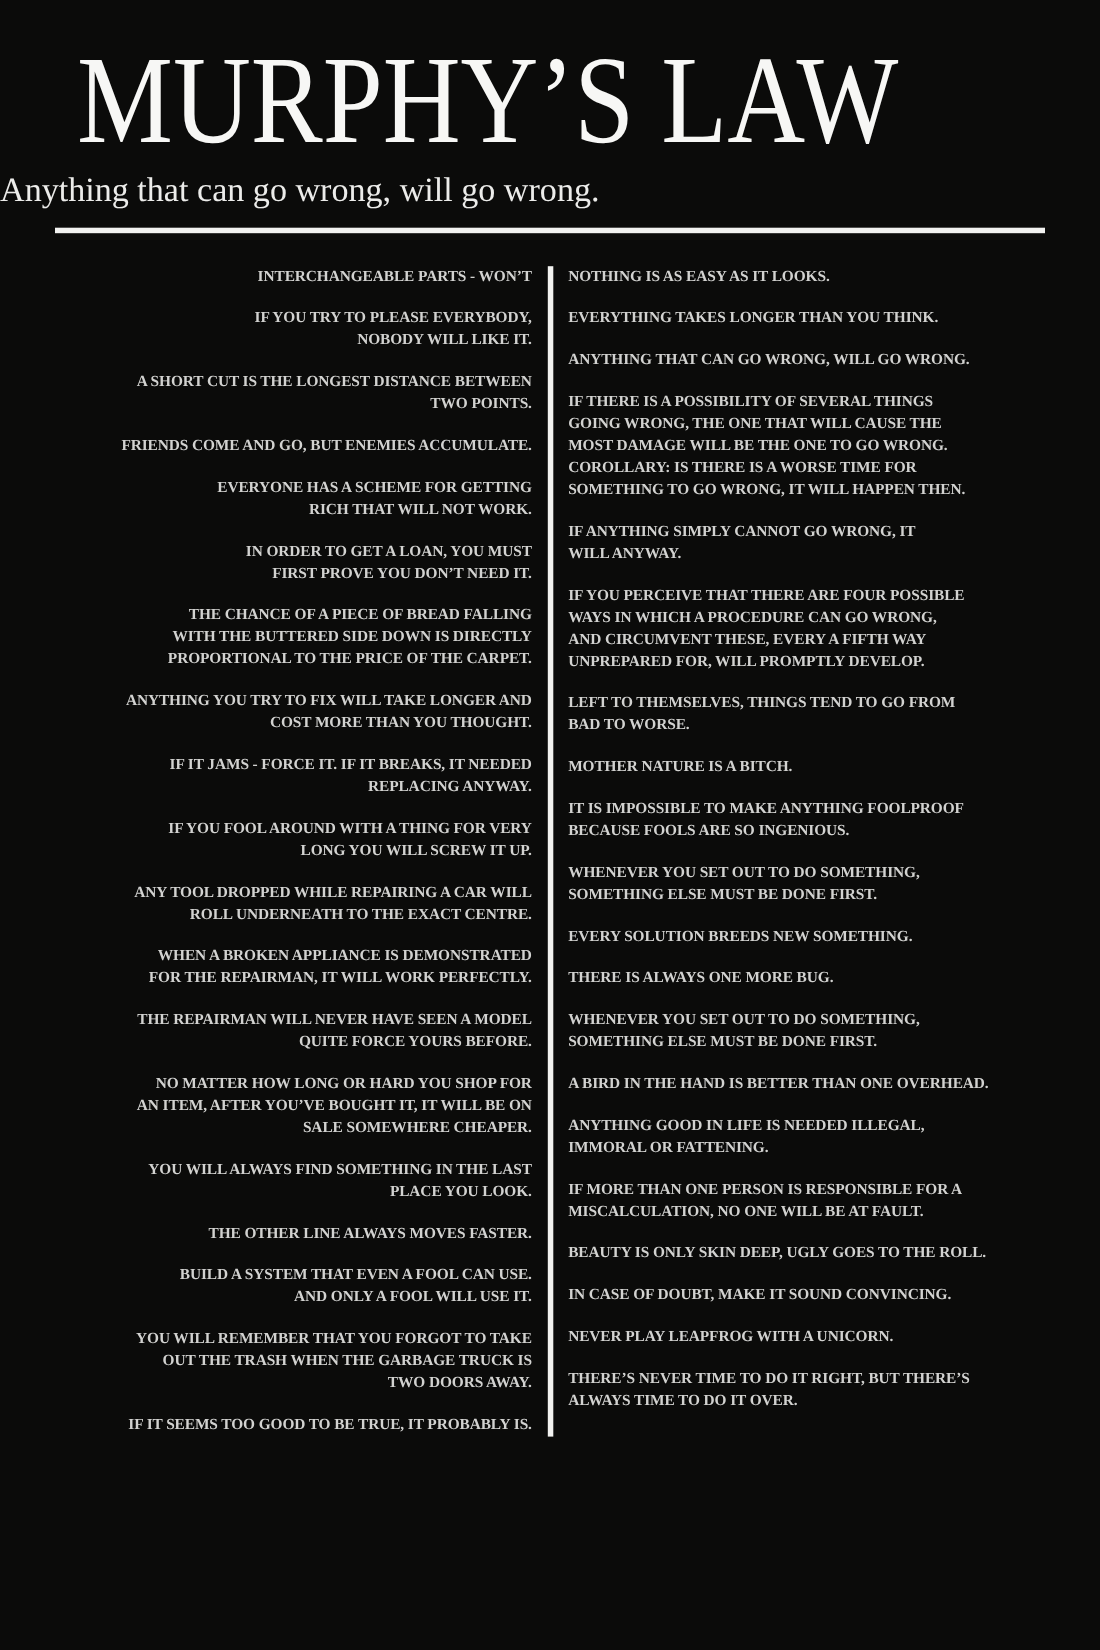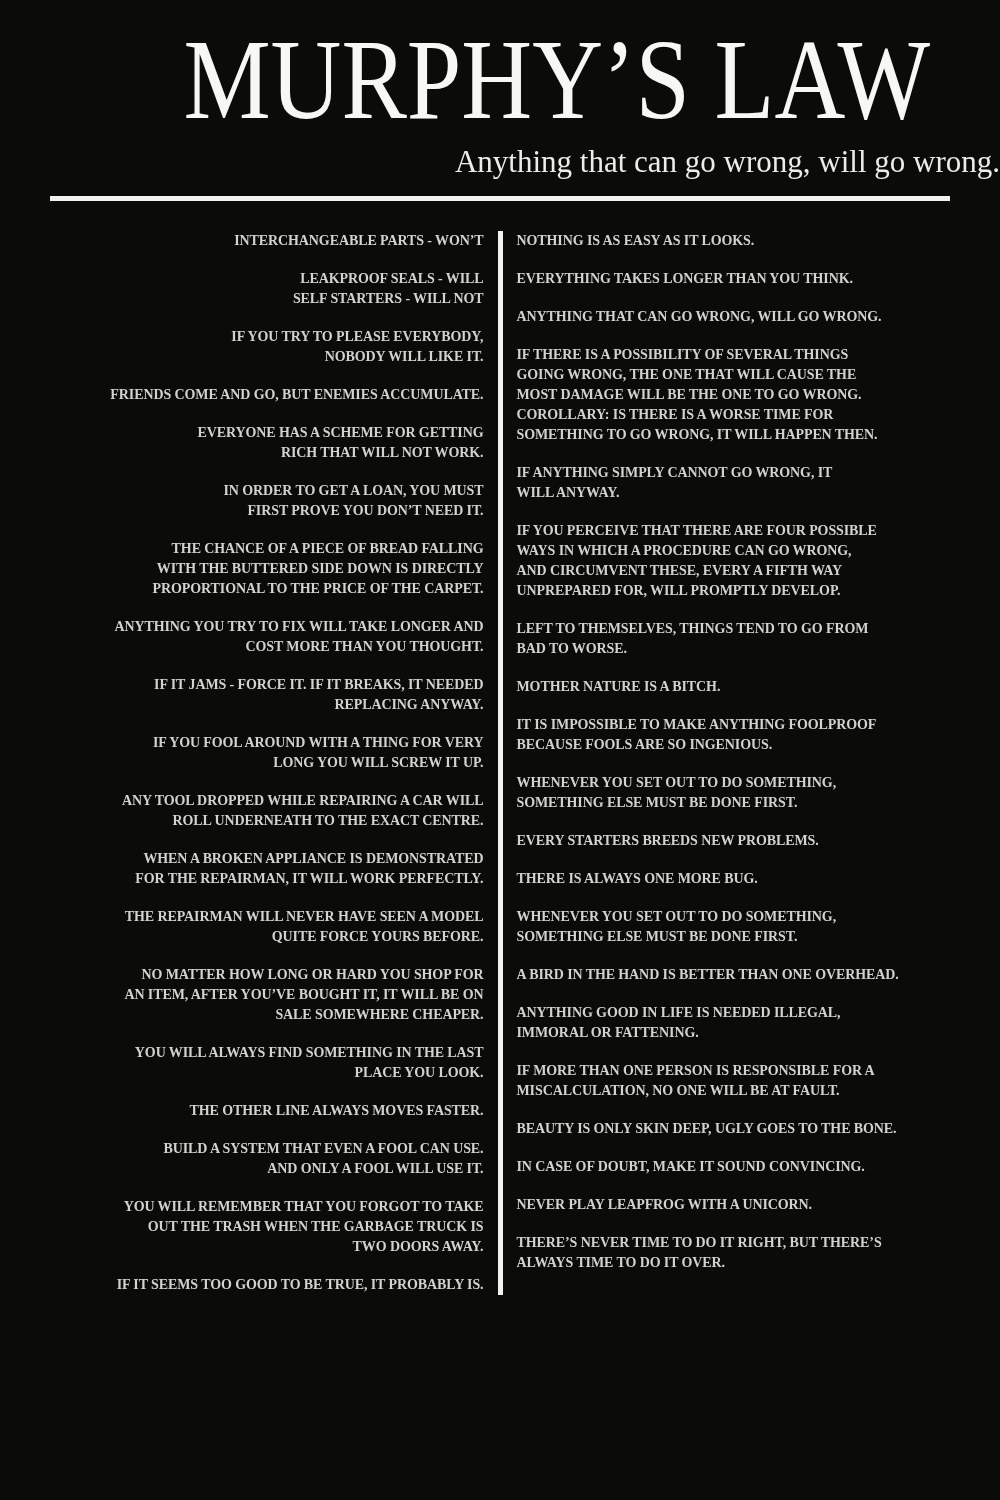--- a/index.html
+++ b/index.html
@@ -19,8 +19,8 @@
     position: relative;
   }
   .header {
-    text-align: right;
-    padding-top: 20px;
+    text-align: left;
+    padding-top: 31px;
   }
   .title {
     color: #f7f7f5;

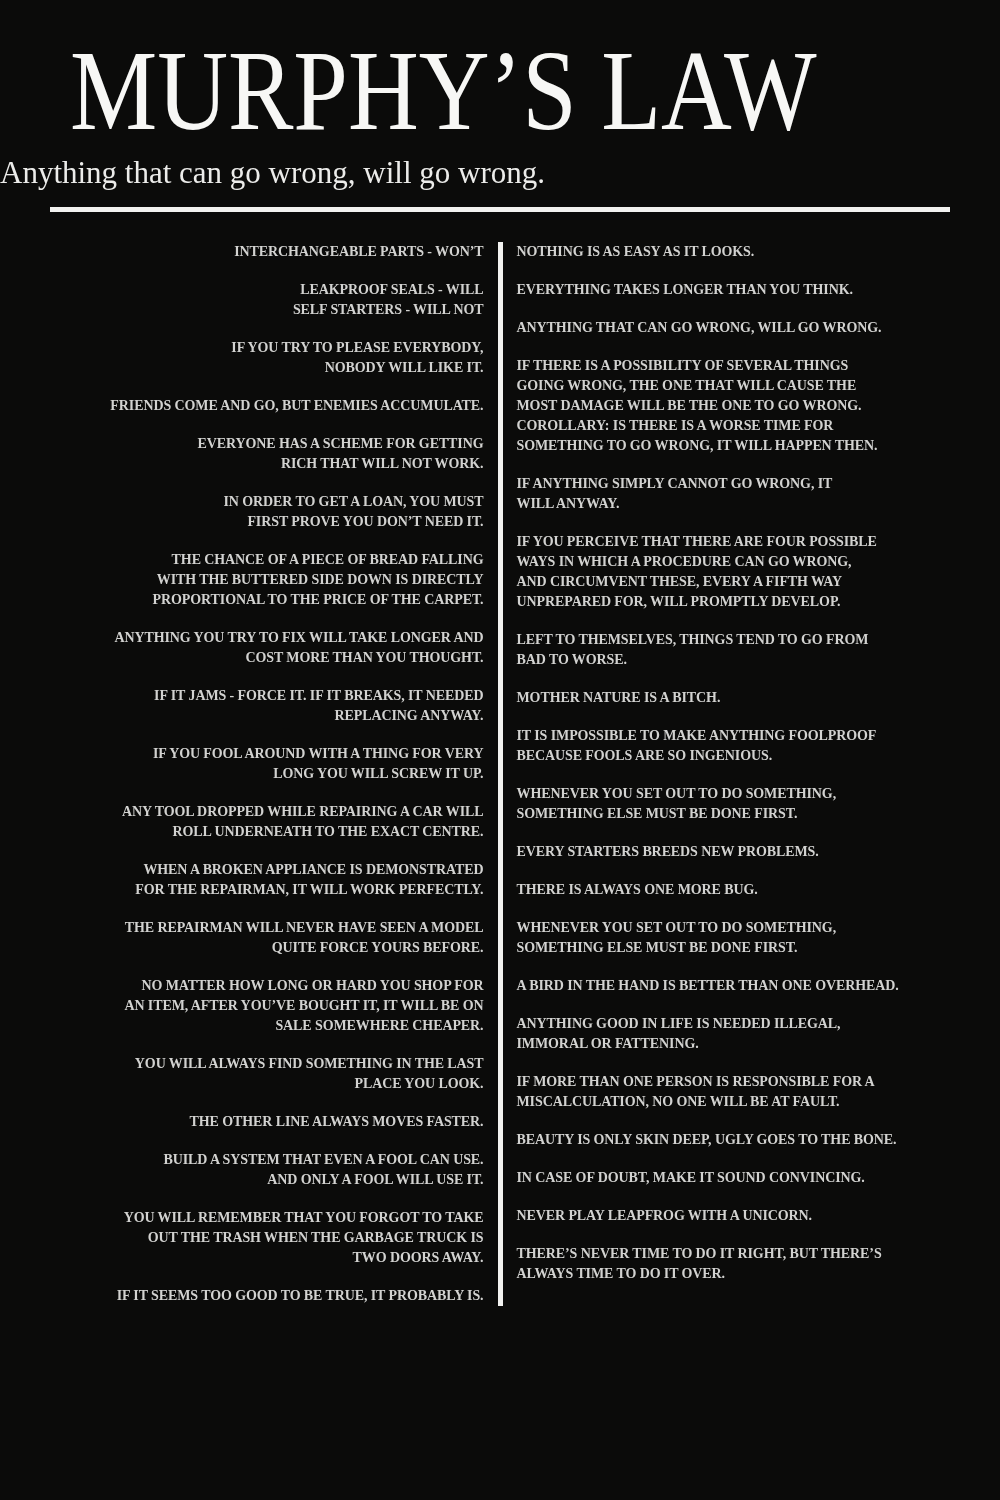--- a/index.html
+++ b/index.html
@@ -91,8 +91,6 @@
 
     <div class="col col-left">
       <div class="law">INTERCHANGEABLE PARTS - WON’T</div>
-      <div class="law">LEAKPROOF SEALS - WILL
-SELF STARTERS - WILL NOT</div>
       <div class="law">IF YOU TRY TO PLEASE EVERYBODY,
 NOBODY WILL LIKE IT.</div>
       <div class="law">FRIENDS COME AND GO, BUT ENEMIES ACCUMULATE.</div>

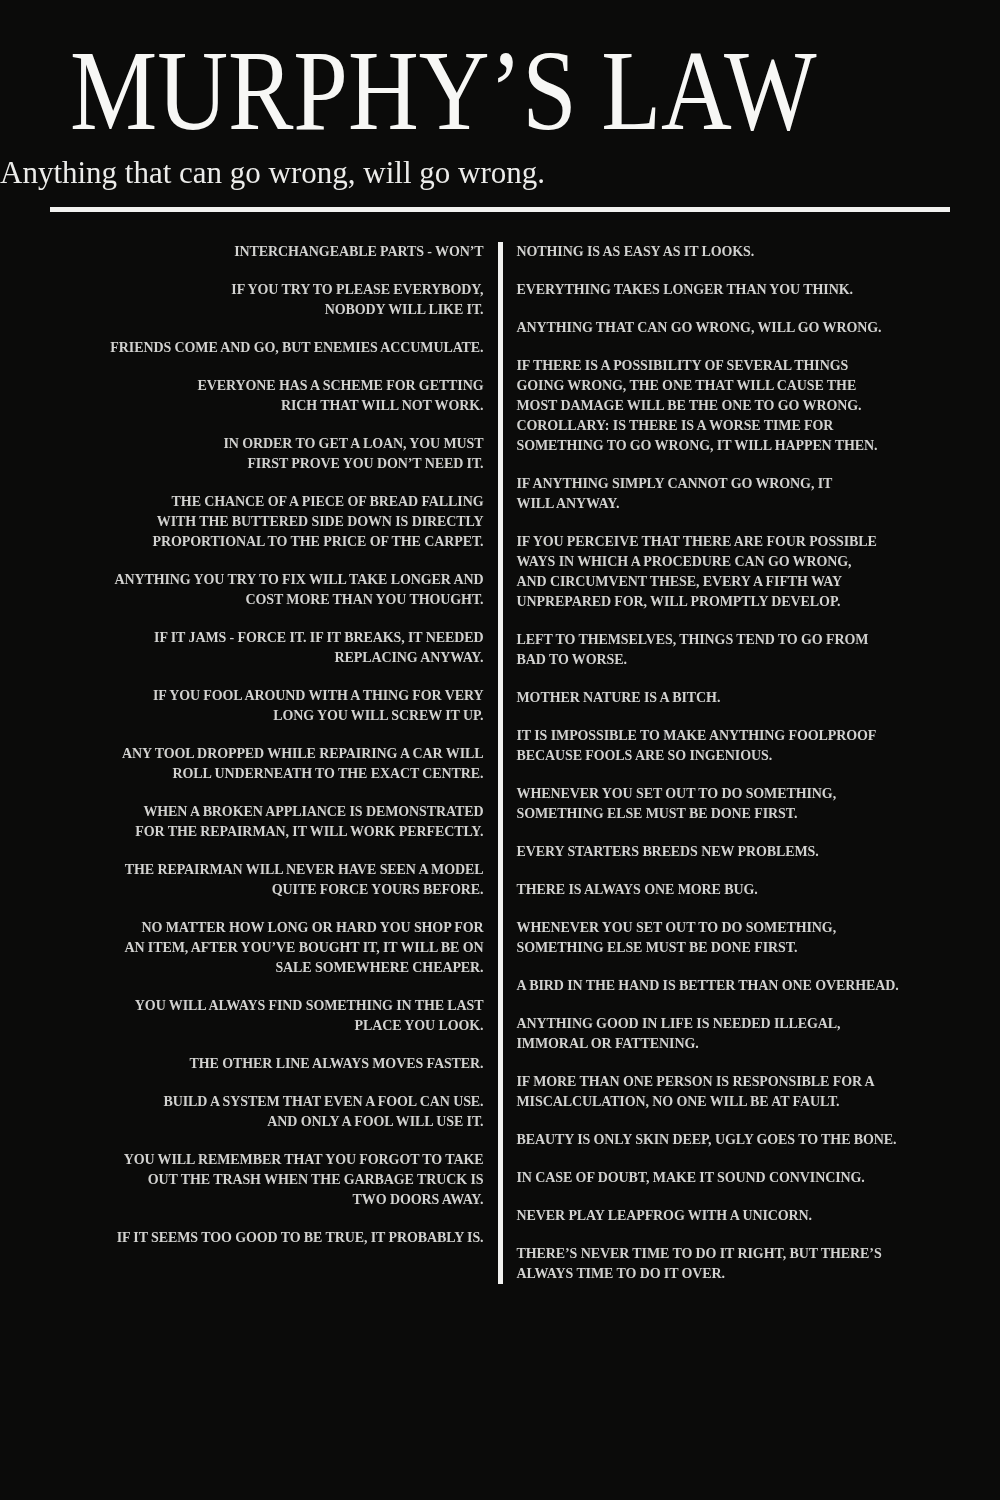--- a/index.html
+++ b/index.html
@@ -93,6 +93,8 @@
       <div class="law">INTERCHANGEABLE PARTS - WON’T</div>
       <div class="law">IF YOU TRY TO PLEASE EVERYBODY,
 NOBODY WILL LIKE IT.</div>
+      <div class="law">A SHORT CUT IS THE LONGEST DISTANCE BETWEEN
+TWO POINTS.</div>
       <div class="law">FRIENDS COME AND GO, BUT ENEMIES ACCUMULATE.</div>
       <div class="law">EVERYONE HAS A SCHEME FOR GETTING
 RICH THAT WILL NOT WORK.</div>

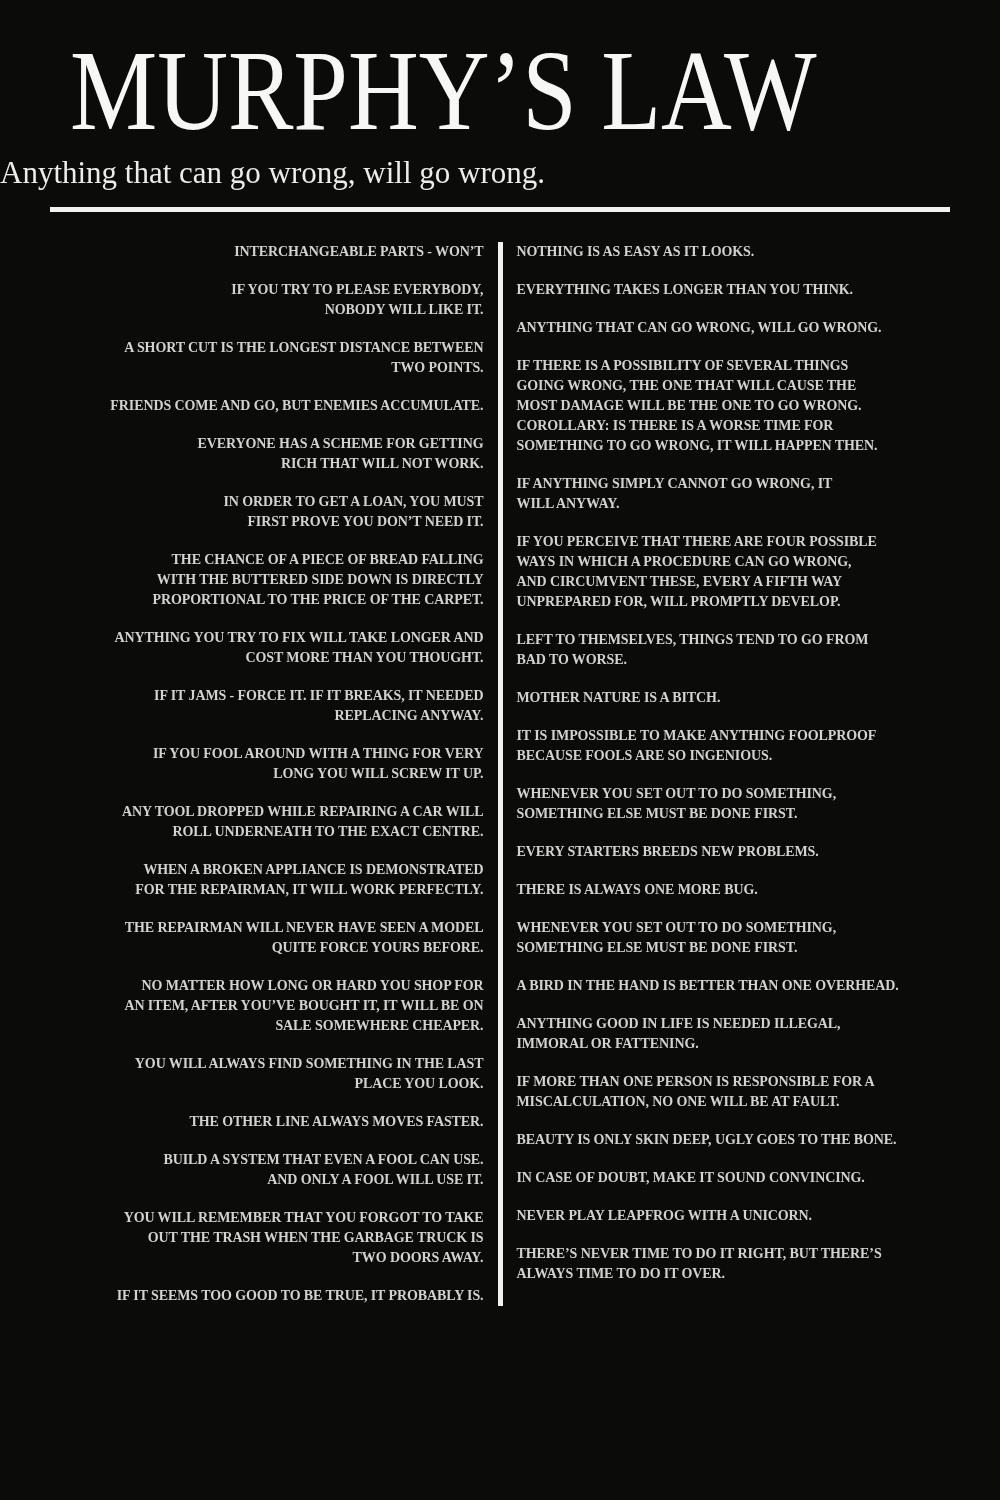--- a/index.html
+++ b/index.html
@@ -154,7 +154,7 @@
 BECAUSE FOOLS ARE SO INGENIOUS.</div>
       <div class="law">WHENEVER YOU SET OUT TO DO SOMETHING,
 SOMETHING ELSE MUST BE DONE FIRST.</div>
-      <div class="law">EVERY STARTERS BREEDS NEW PROBLEMS.</div>
+      <div class="law">EVERY SOLUTION BREEDS NEW SOMETHING.</div>
       <div class="law">THERE IS ALWAYS ONE MORE BUG.</div>
       <div class="law">WHENEVER YOU SET OUT TO DO SOMETHING,
 SOMETHING ELSE MUST BE DONE FIRST.</div>

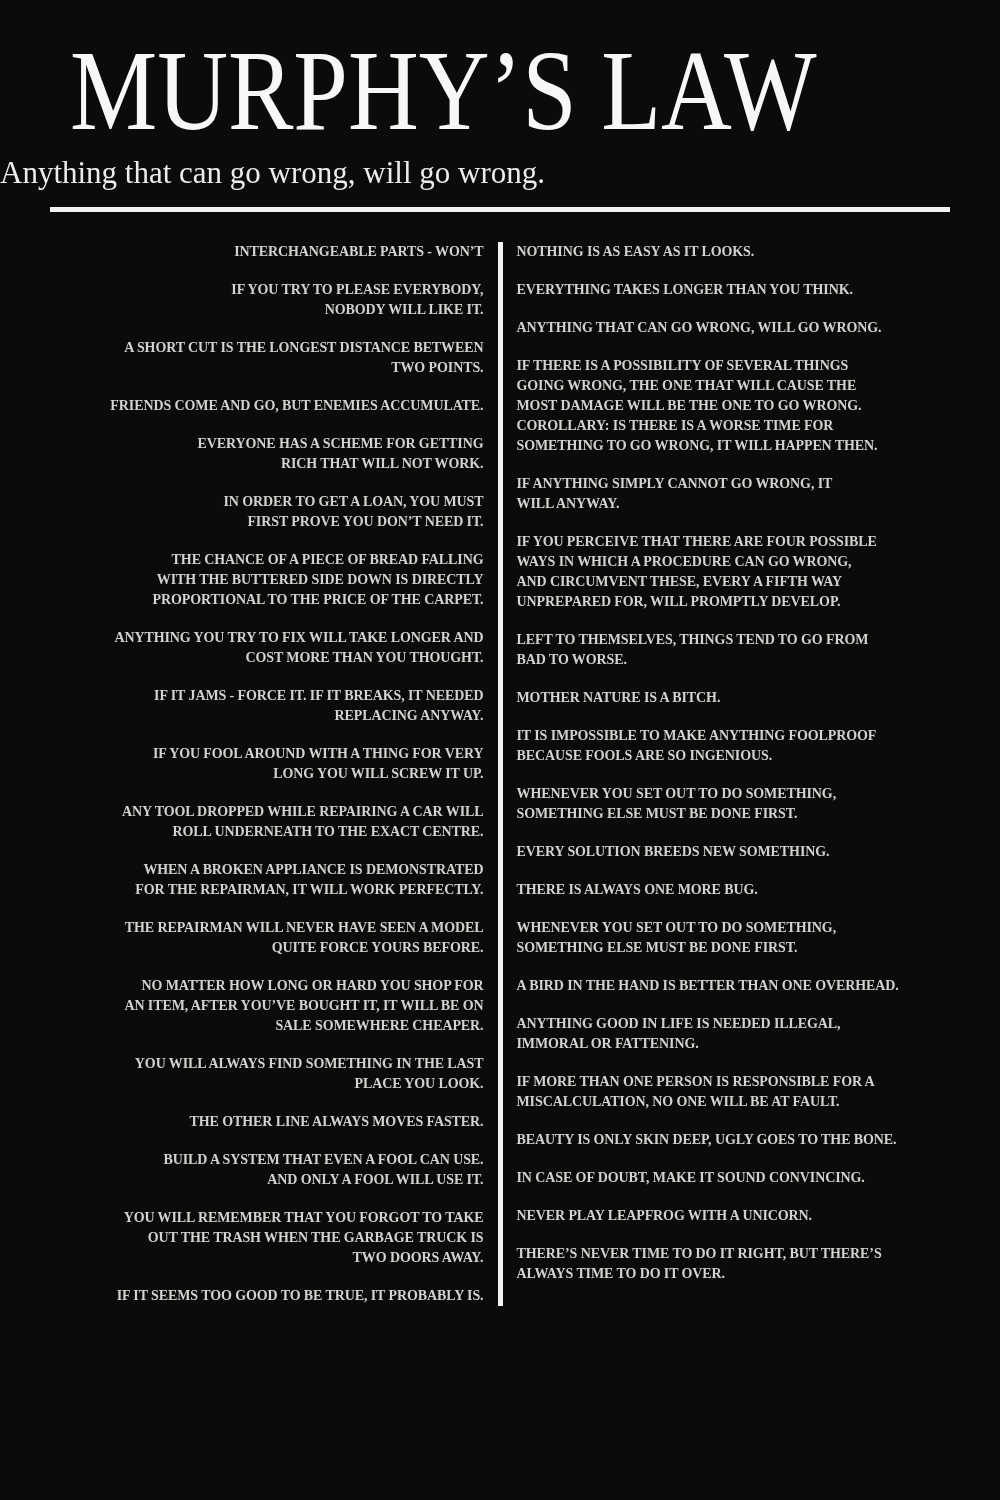--- a/index.html
+++ b/index.html
@@ -163,7 +163,7 @@
 IMMORAL OR FATTENING.</div>
       <div class="law">IF MORE THAN ONE PERSON IS RESPONSIBLE FOR A
 MISCALCULATION, NO ONE WILL BE AT FAULT.</div>
-      <div class="law">BEAUTY IS ONLY SKIN DEEP, UGLY GOES TO THE BONE.</div>
+      <div class="law">BEAUTY IS ONLY SKIN DEEP, UGLY GOES TO THE ROLL.</div>
       <div class="law">IN CASE OF DOUBT, MAKE IT SOUND CONVINCING.</div>
       <div class="law">NEVER PLAY LEAPFROG WITH A UNICORN.</div>
       <div class="law">THERE’S NEVER TIME TO DO IT RIGHT, BUT THERE’S

